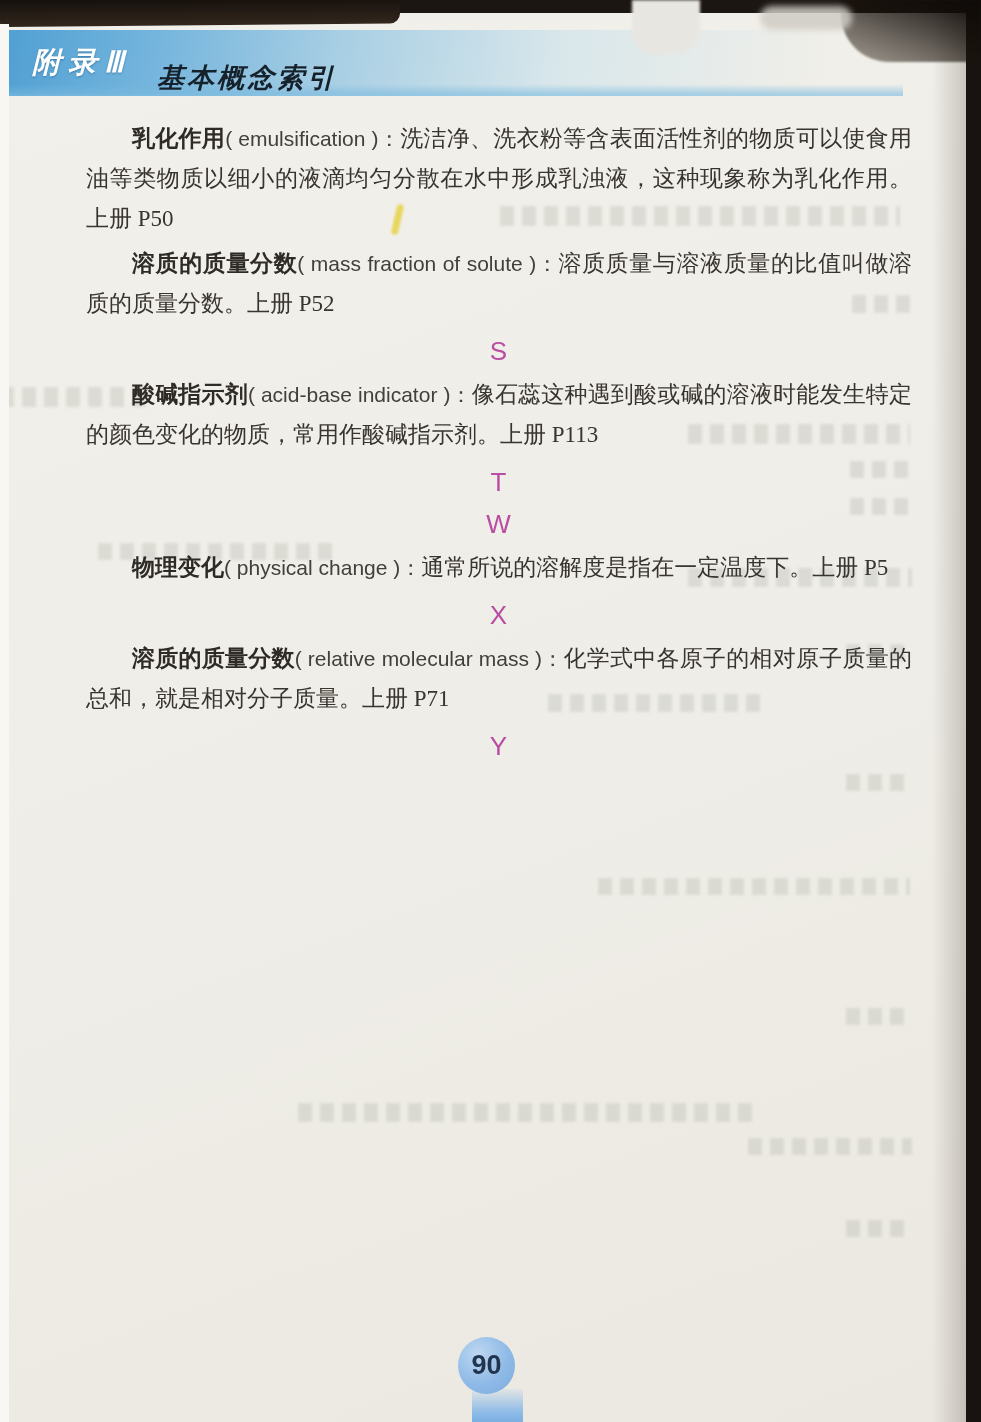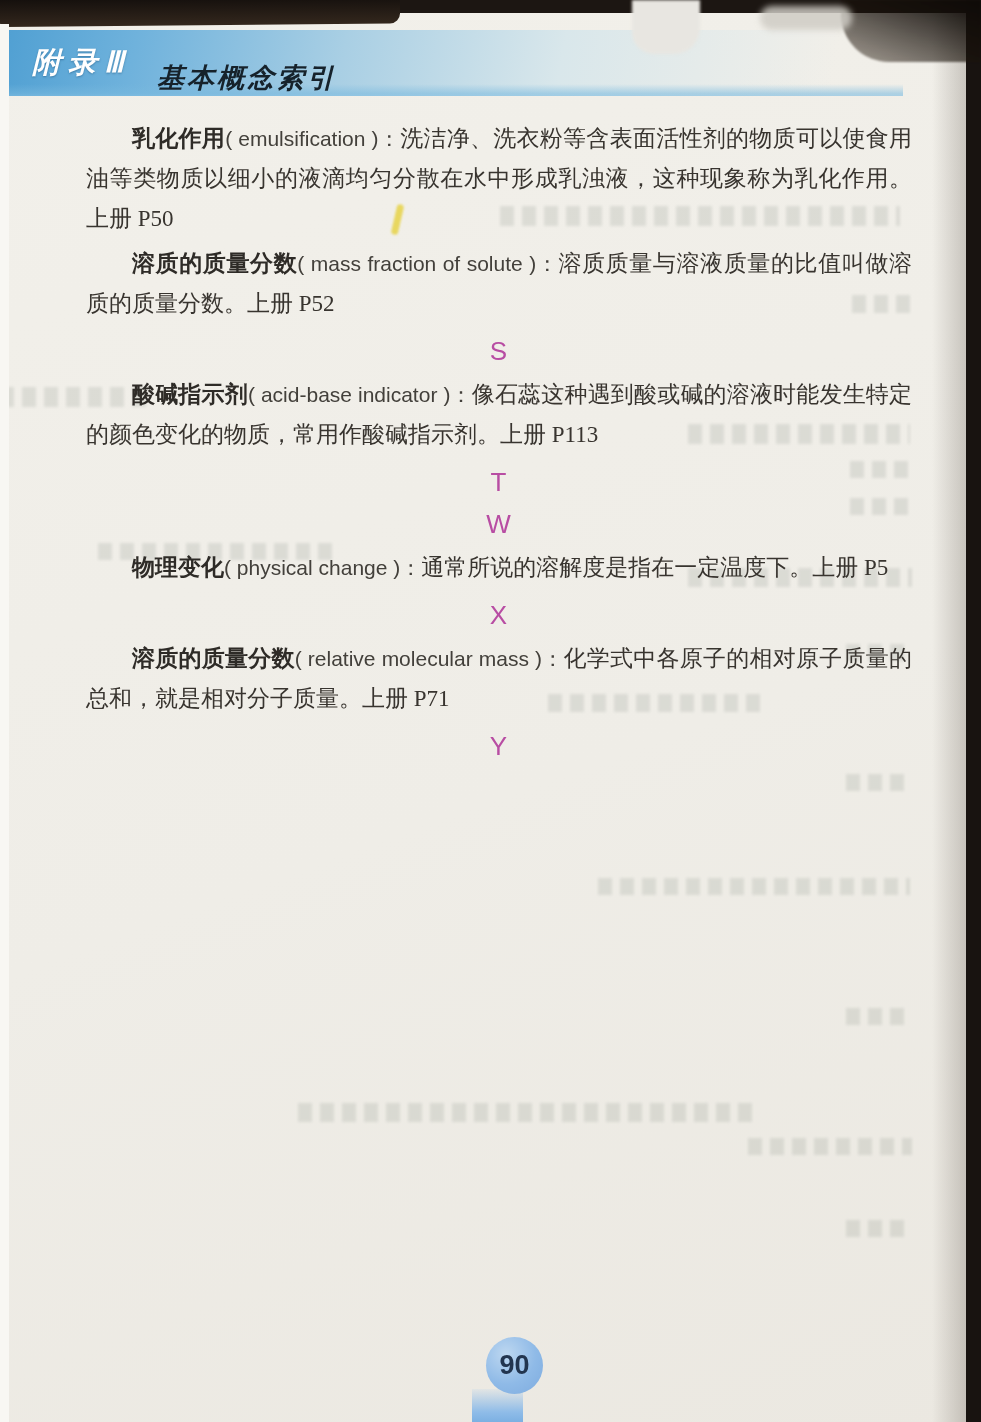--- a/index.html
+++ b/index.html
@@ -50,7 +50,7 @@
   .pen-mark{position:absolute;left:394px;top:204px;width:7px;height:31px;background:#e7d348;
     transform:rotate(13deg);border-radius:4px;filter:blur(1px);opacity:.85;z-index:4;}
   
-  .page-badge{position:absolute;left:486px;top:1337px;width:57px;height:57px;border-radius:50%;
+  .page-badge{position:absolute;left:458px;top:1337px;width:57px;height:57px;border-radius:50%;
     background:radial-gradient(circle at 35% 30%,#bdd7f0,#8fbae7 55%,#7dabdf);
     display:flex;align-items:center;justify-content:center;z-index:5;
     font-family:"Liberation Sans",sans-serif;font-size:27px;font-weight:700;color:#22354f;}

